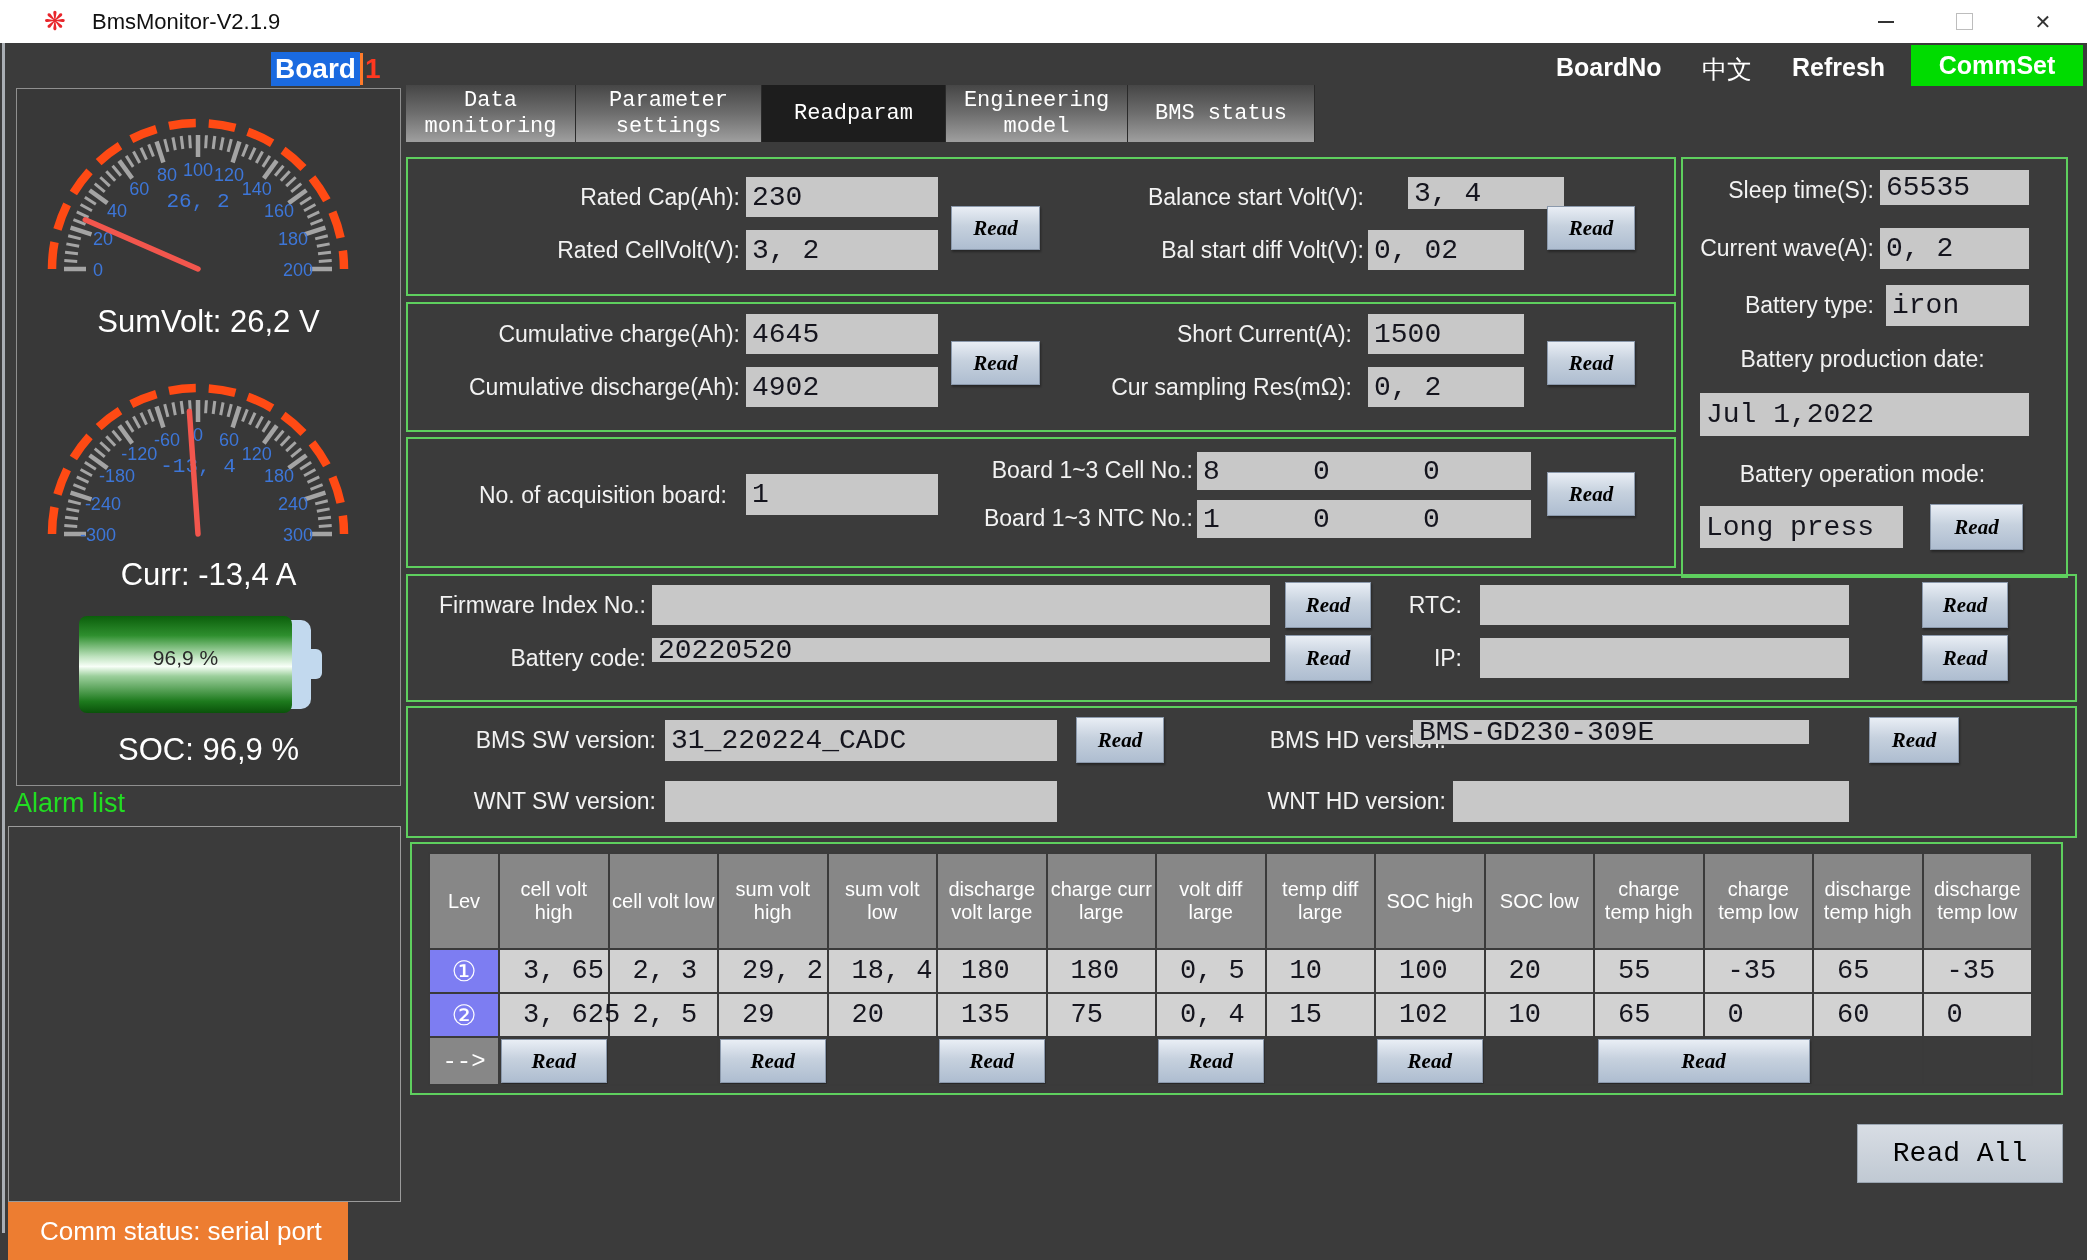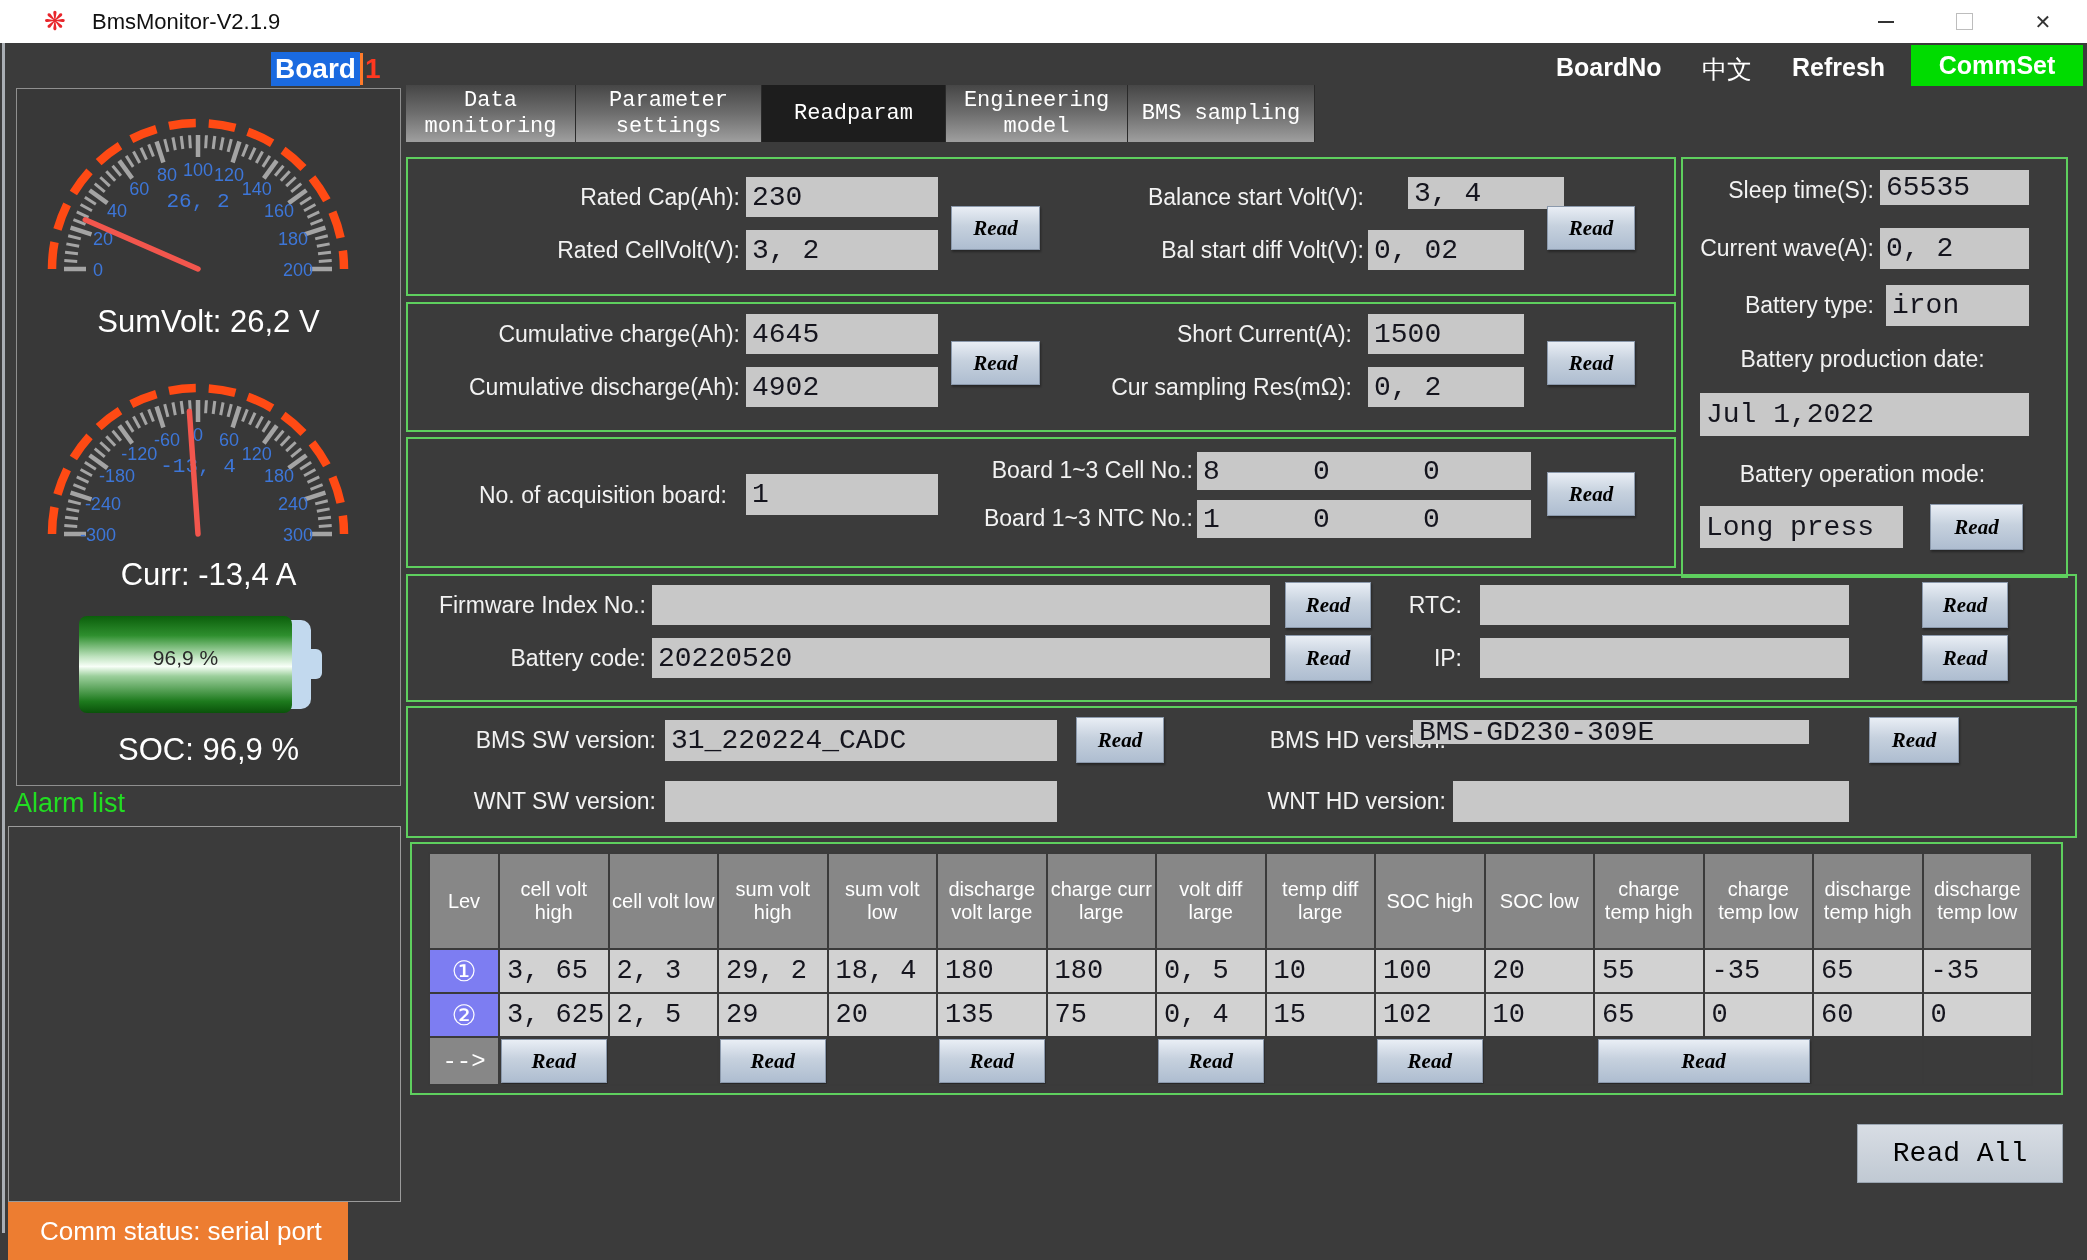--- a/index.html
+++ b/index.html
@@ -67,7 +67,7 @@
       <span>Engineering model</span>
     </div>
   <div class="tab" style="width:187px">
-      <span>BMS sampling</span>
+      <span>BMS status</span>
     </div>
 </div>
 

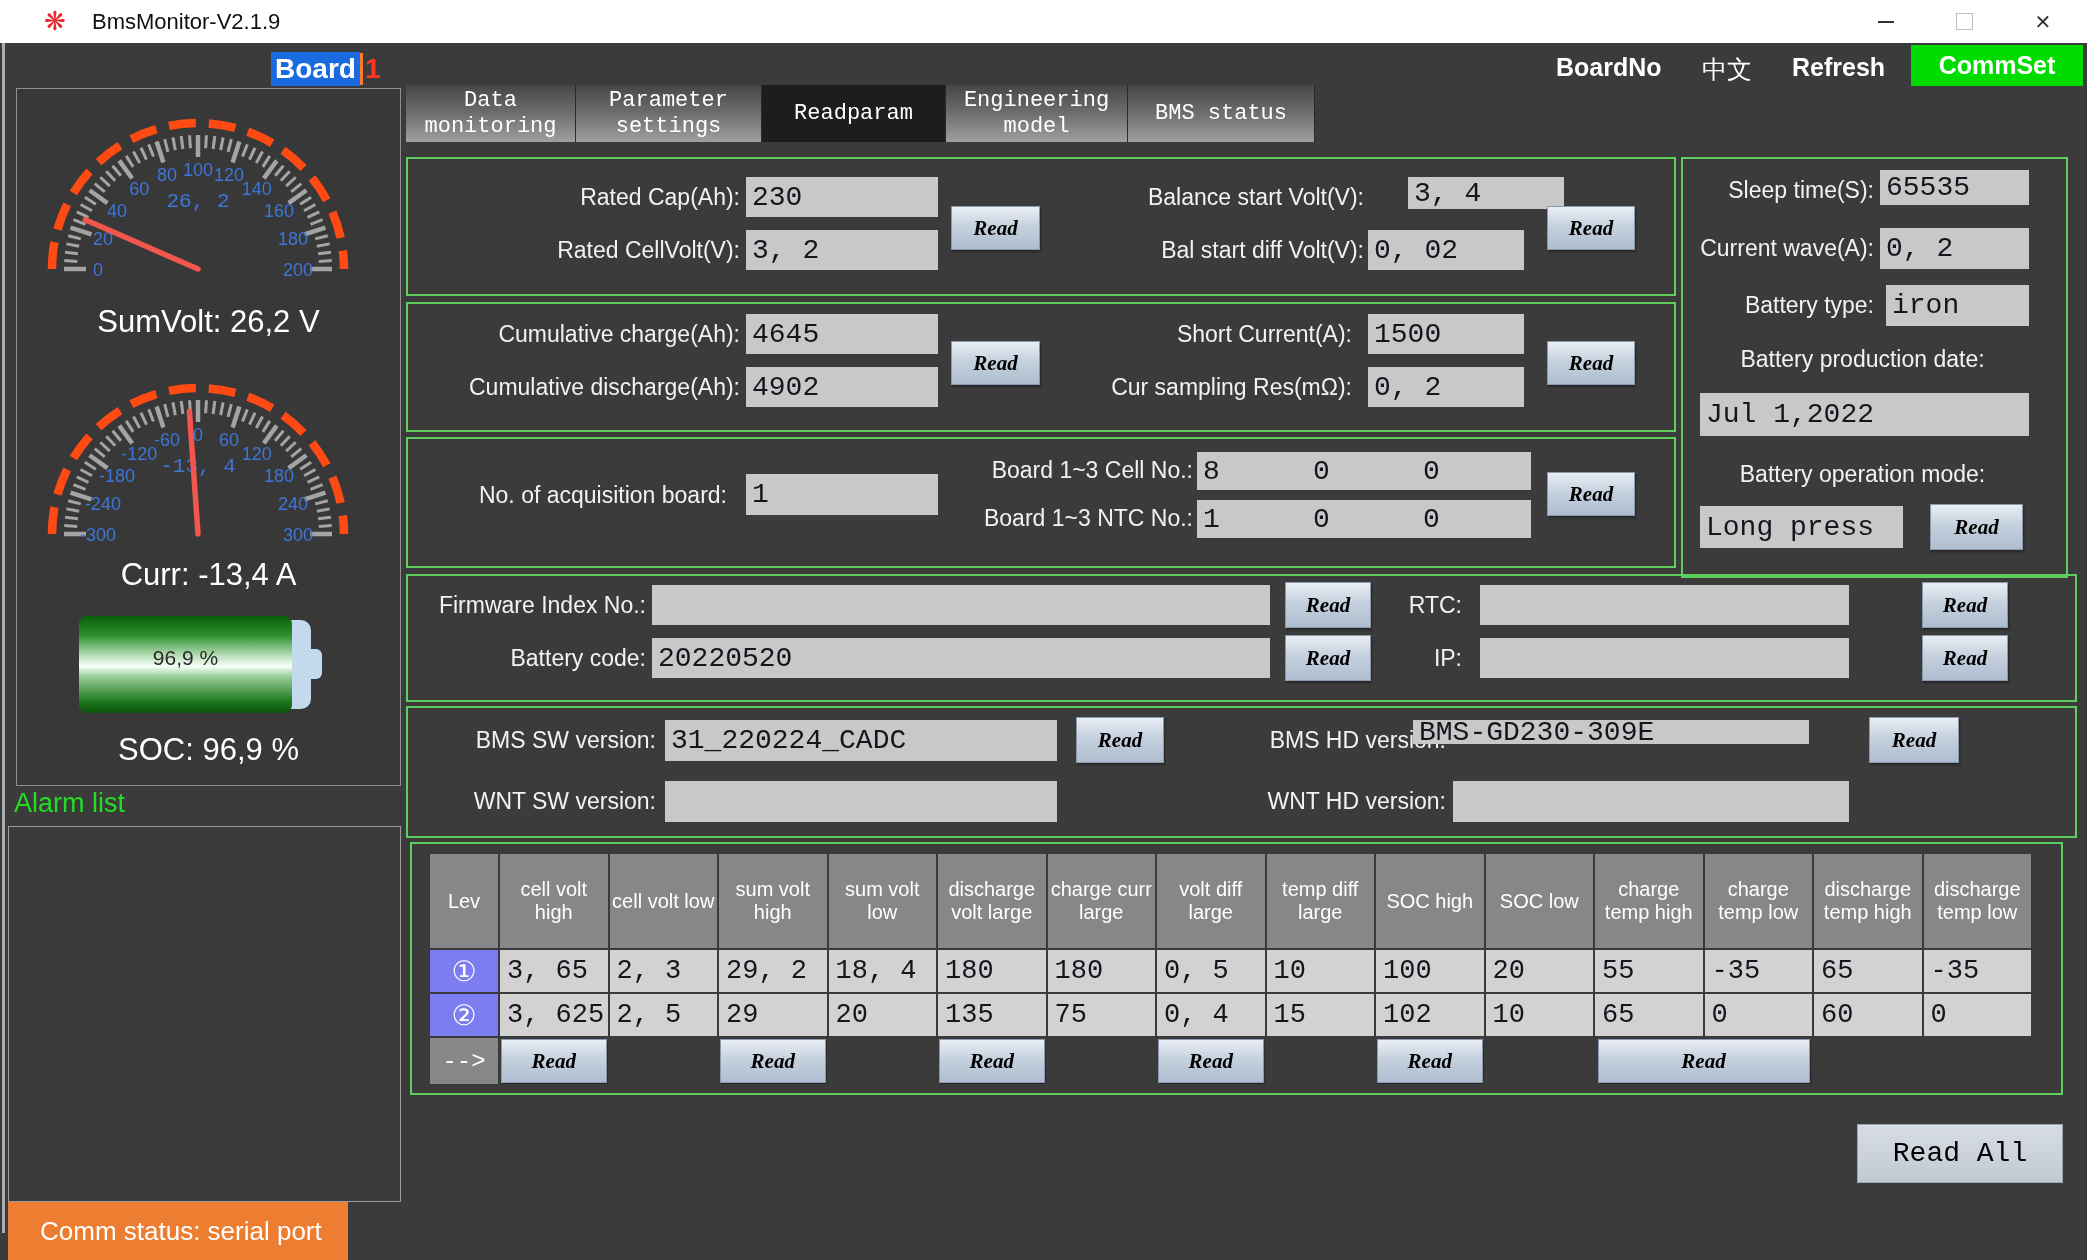--- a/index.html
+++ b/index.html
@@ -279,7 +279,7 @@
 <div class="abs field" style="left:1480px;top:585px;width:363px;height:40px"></div>
 <div class="abs readbtn" style="left:1922px;top:582px;width:86px;height:46px">Read</div>
 <div class="abs lbl" style="left:406px;top:643px;width:240px">Battery code:</div>
-<div class="abs field" style="left:652px;top:638px;width:612px;height:40px">20220520</div>
+<div class="abs field" style="left:652px;top:638px;width:612px;height:24px">20220520</div>
 <div class="abs readbtn" style="left:1285px;top:635px;width:86px;height:46px">Read</div>
 <div class="abs lbl" style="left:1362px;top:643px;width:100px">IP:</div>
 <div class="abs field" style="left:1480px;top:638px;width:363px;height:40px"></div>

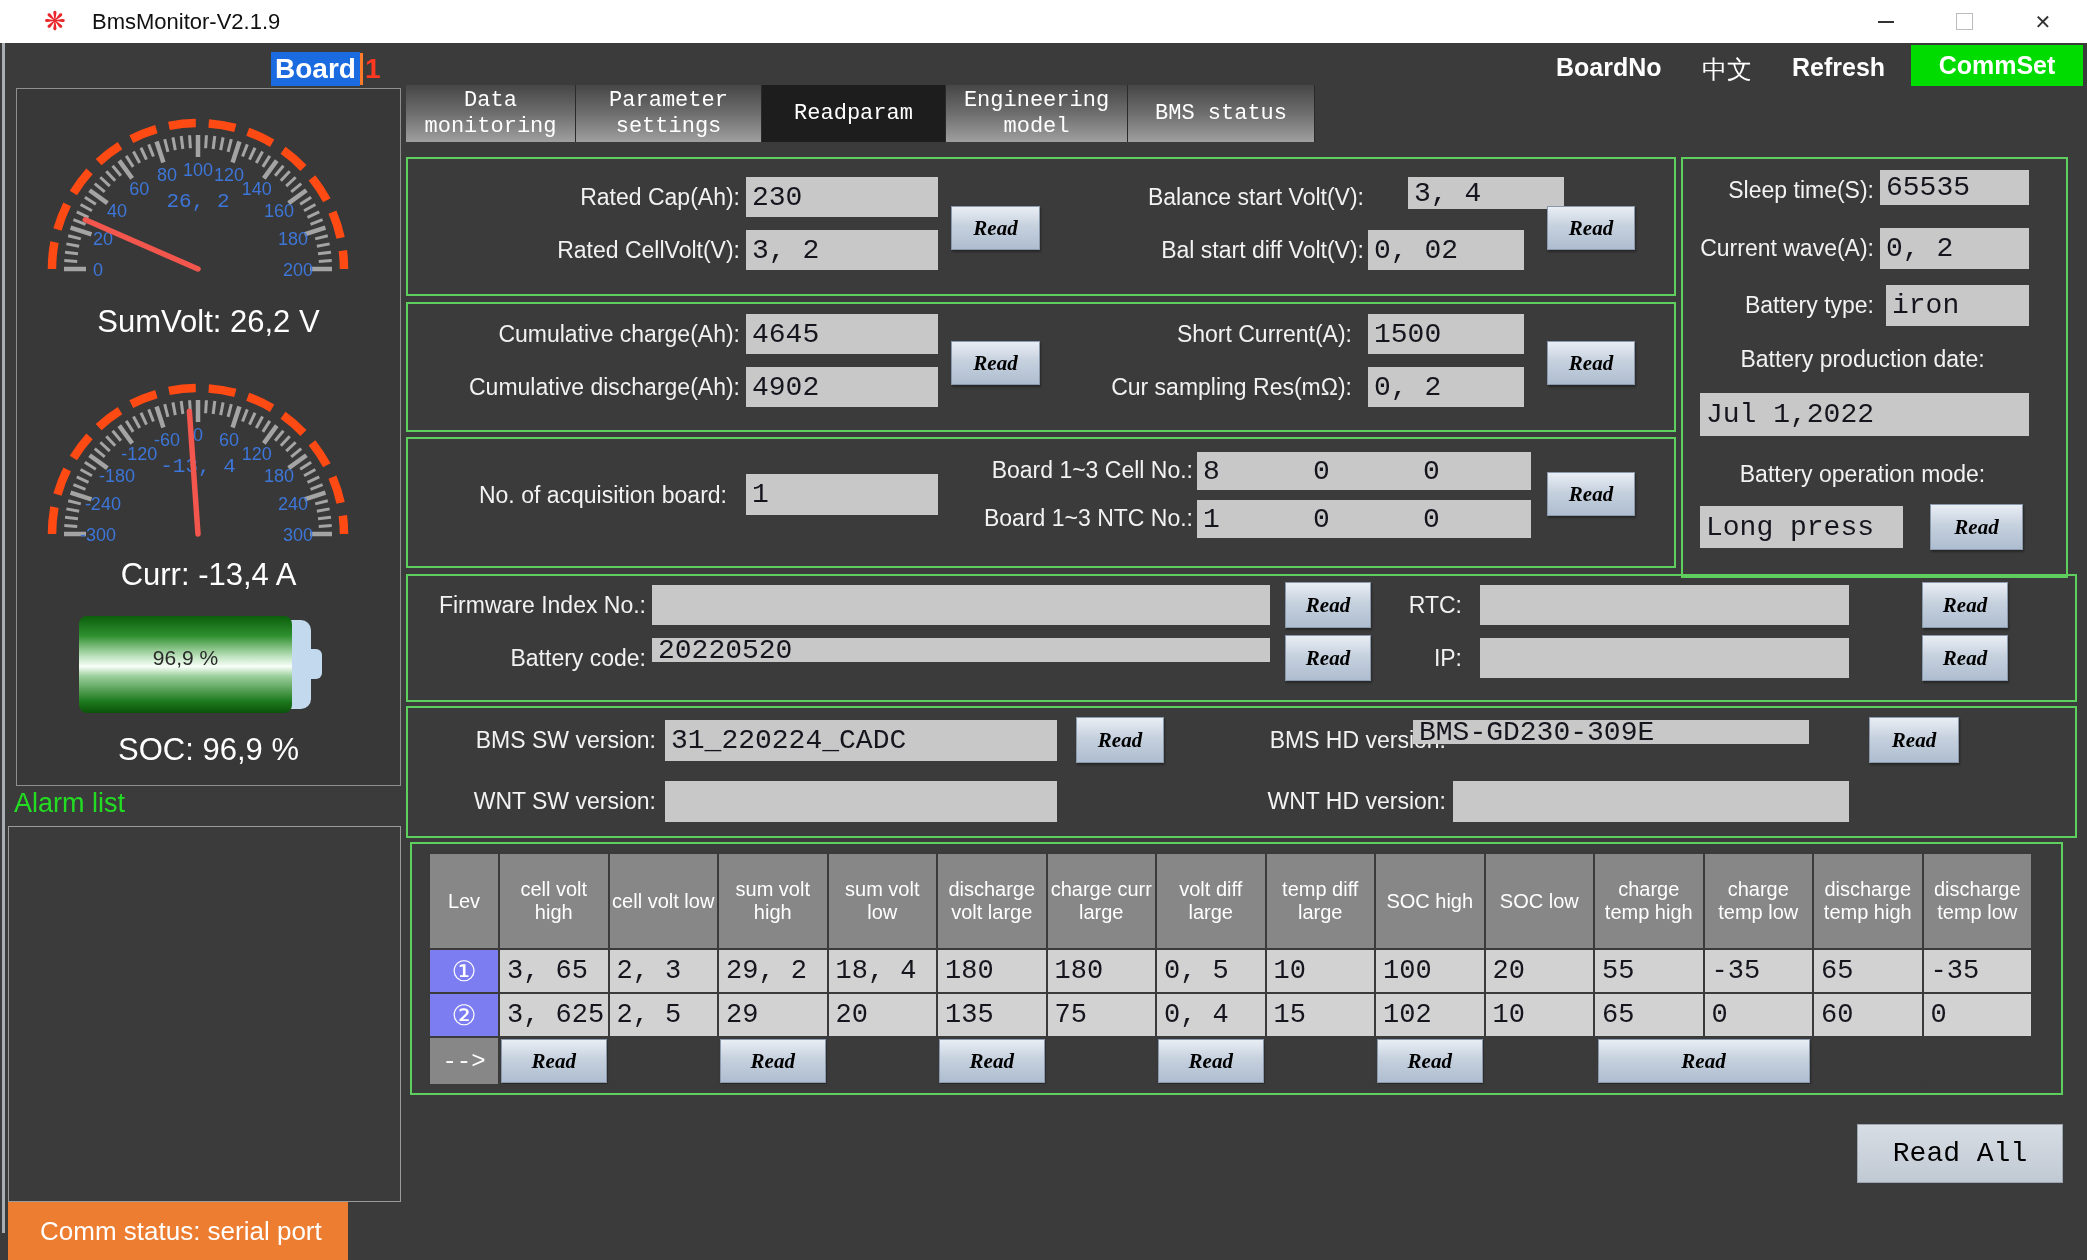--- a/index.html
+++ b/index.html
@@ -18,7 +18,7 @@
   table.alarm{border-collapse:collapse;table-layout:fixed}
   table.alarm th{background:#878787;color:#fff;font-size:20px;font-weight:400;border:2px solid #3a3a3a;line-height:23px;padding:0 2px;height:94px}
   table.alarm td{border:2px solid #3a3a3a;height:40px}
-  td.val{background:#d2d2d2;font-family:"Liberation Mono",monospace;font-size:27px;color:#15151e;padding-left:7px;white-space:nowrap}
+  td.val{background:#d2d2d2;font-family:"Liberation Mono",monospace;font-size:27px;color:#15151e;padding-left:23px;white-space:nowrap}
   td.lev{background:#7d7df2;color:#fff;text-align:center;font-size:28px;font-family:"DejaVu Sans",sans-serif}
   td.arrow{background:#878787;color:#fff;text-align:center;font-family:"Liberation Mono",monospace;font-size:24px}
   td.btncell{background:#3b3b3b;padding:1px}

